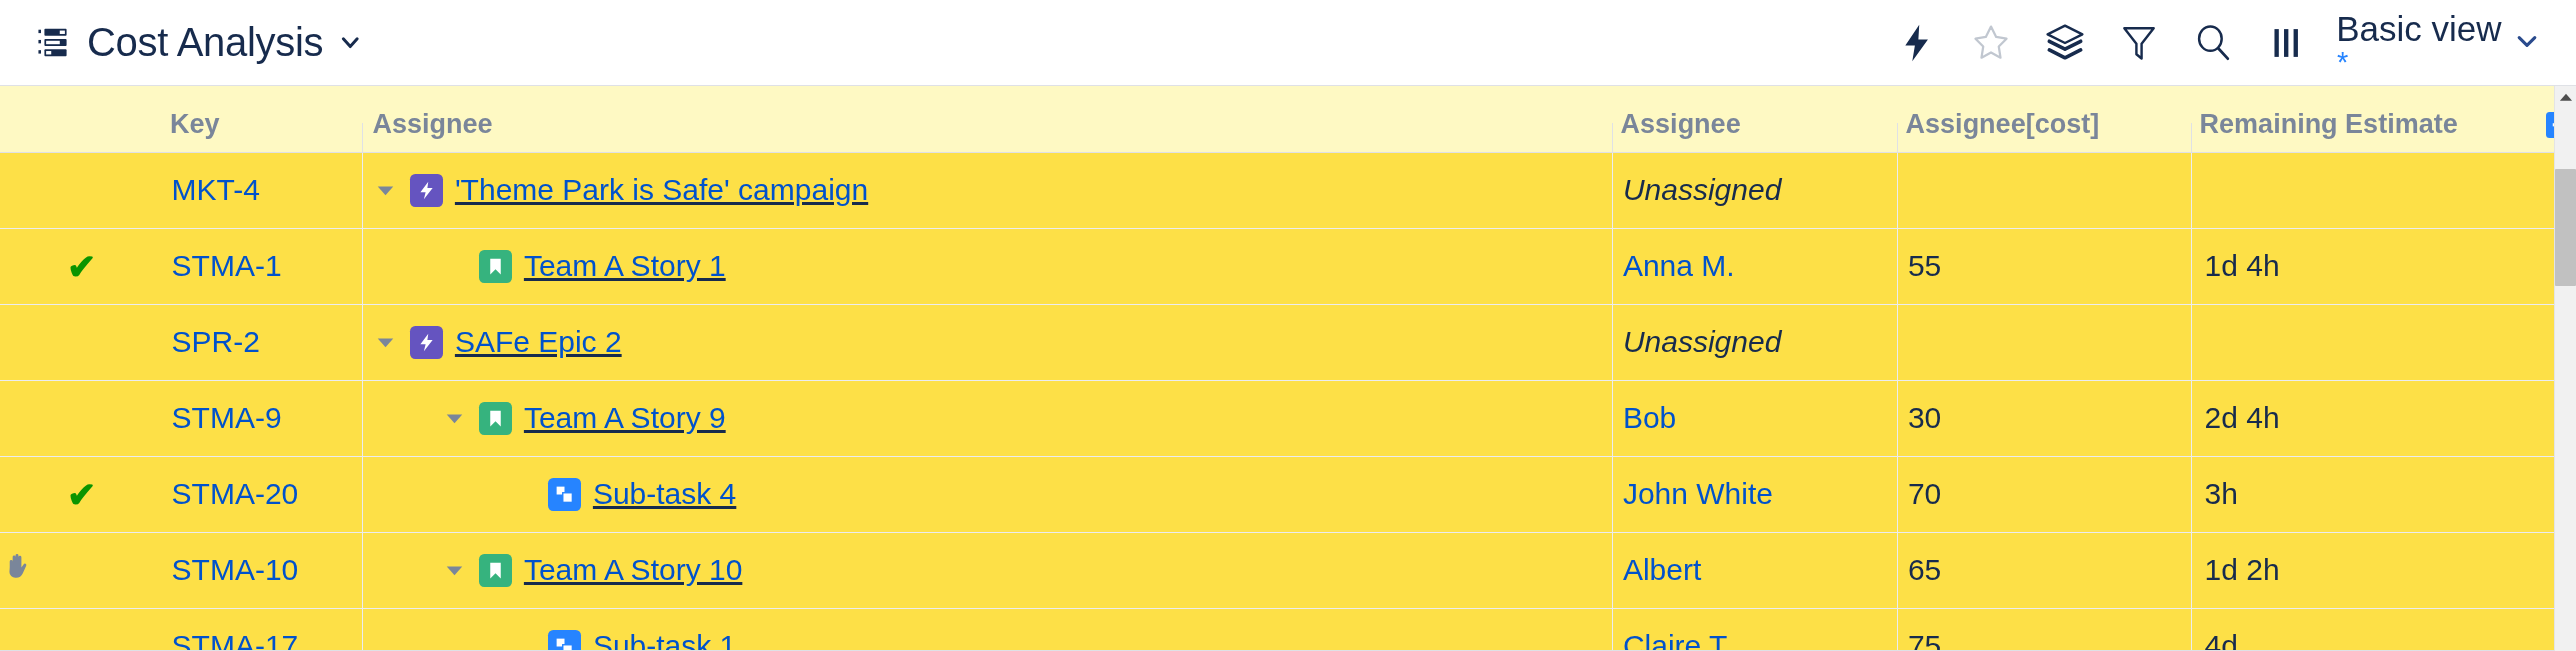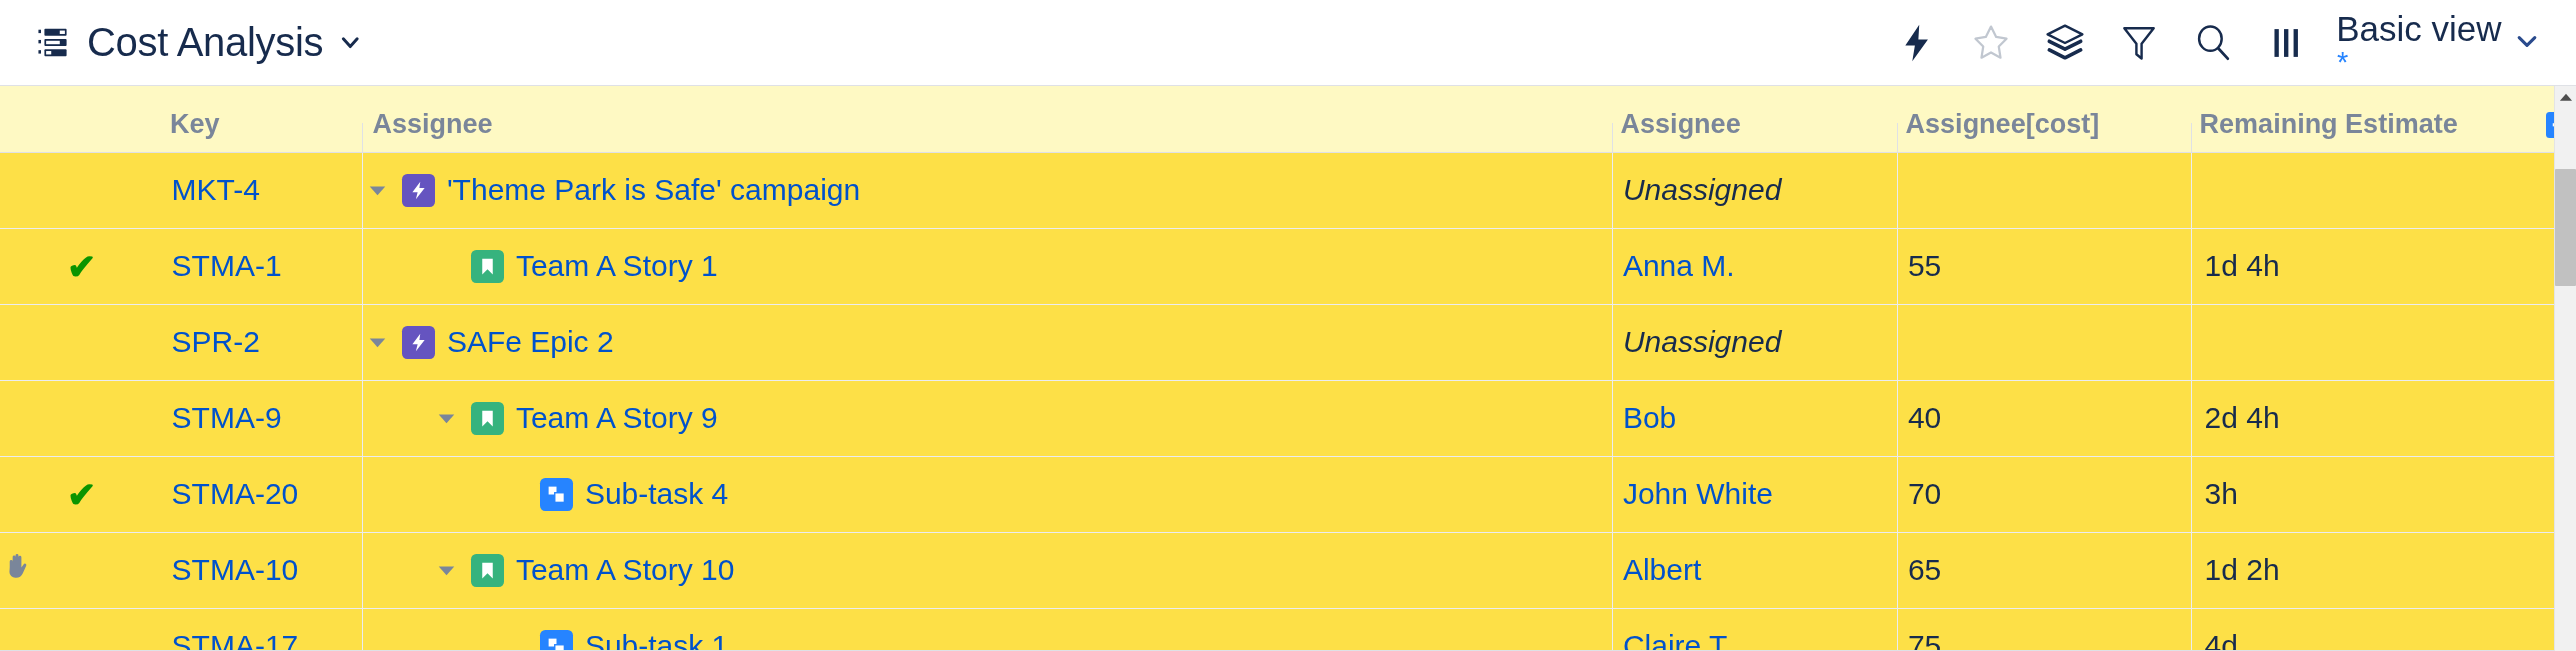--- a/index.html
+++ b/index.html
@@ -210,8 +210,9 @@
 
   
   .cell-sum {
-    padding-left: 0;
+    padding-left: 8px;
     border-left: 0.9px solid #EBECF0;
+    text-decoration: underline;
   }
 
   .sum-inner {

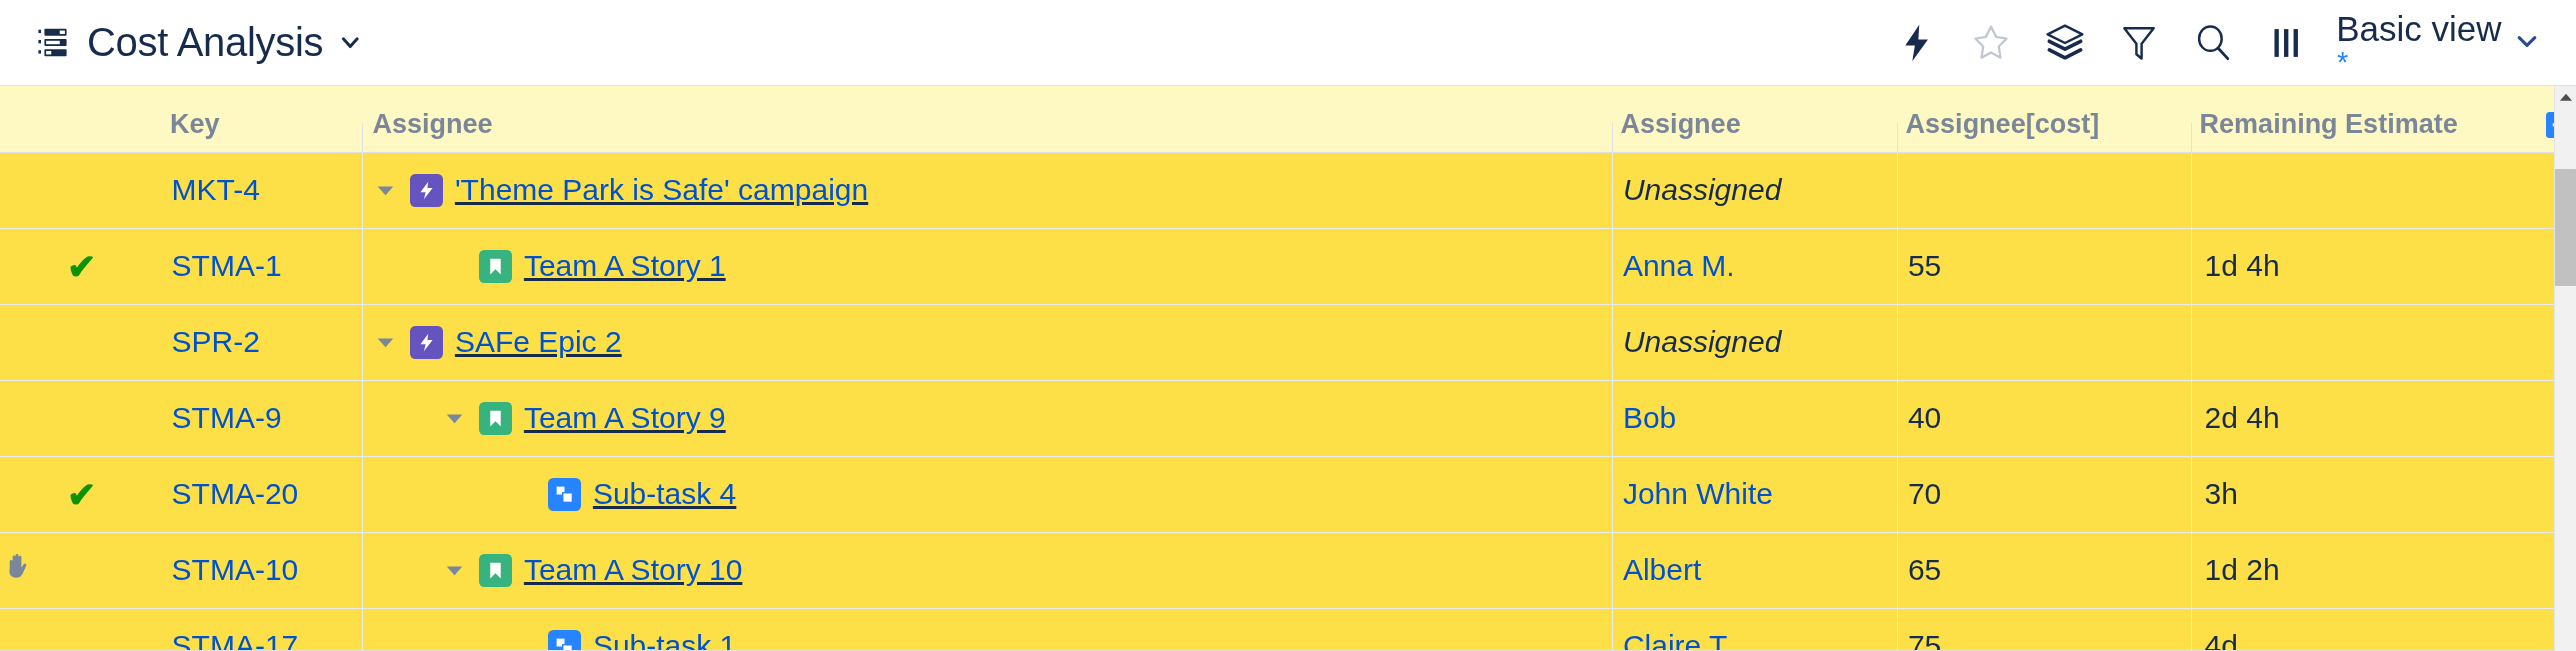--- a/index.html
+++ b/index.html
@@ -535,7 +535,7 @@
               </div>
             </td>
             <td class="cell-asg"><a class="asg-link">Bob</a></td>
-            <td class="cell-cost"><span class="num-val">40</span></td>
+            <td class="cell-cost"><span class="num-val">30</span></td>
             <td class="cell-rem"><span class="est-val">2d 4h</span></td>
             <td></td>
           </tr>

